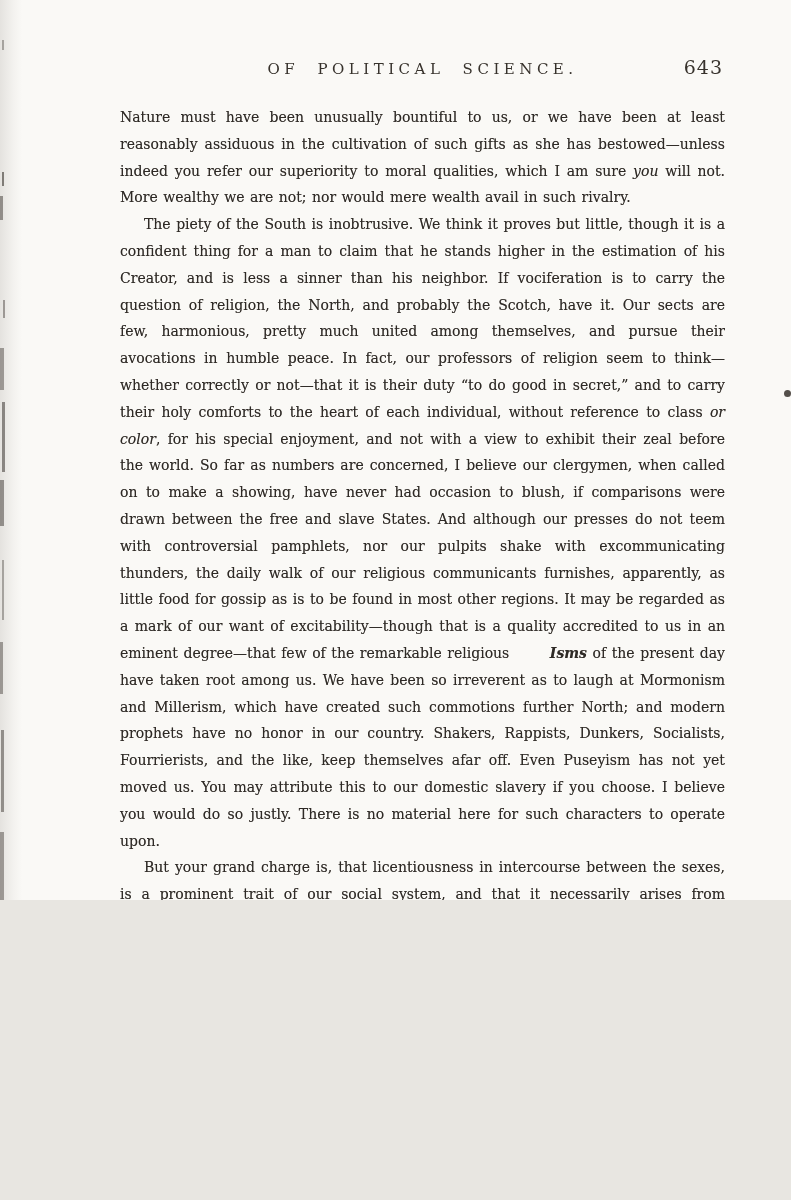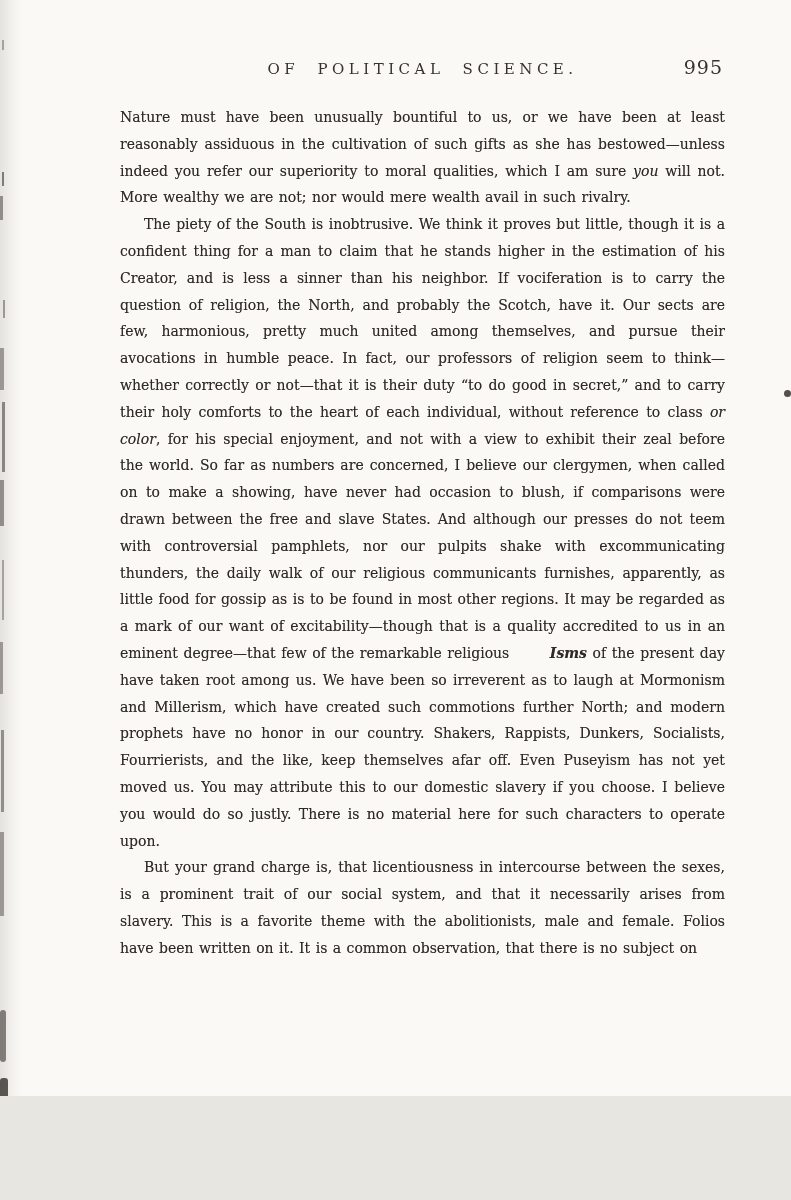--- a/index.html
+++ b/index.html
@@ -14,7 +14,7 @@
   .page {
     position: relative;
     width: 791px;
-    height: 1096px;
+    height: 900px;
     margin: 0 auto;
     background: var(--paper);
     overflow: hidden;

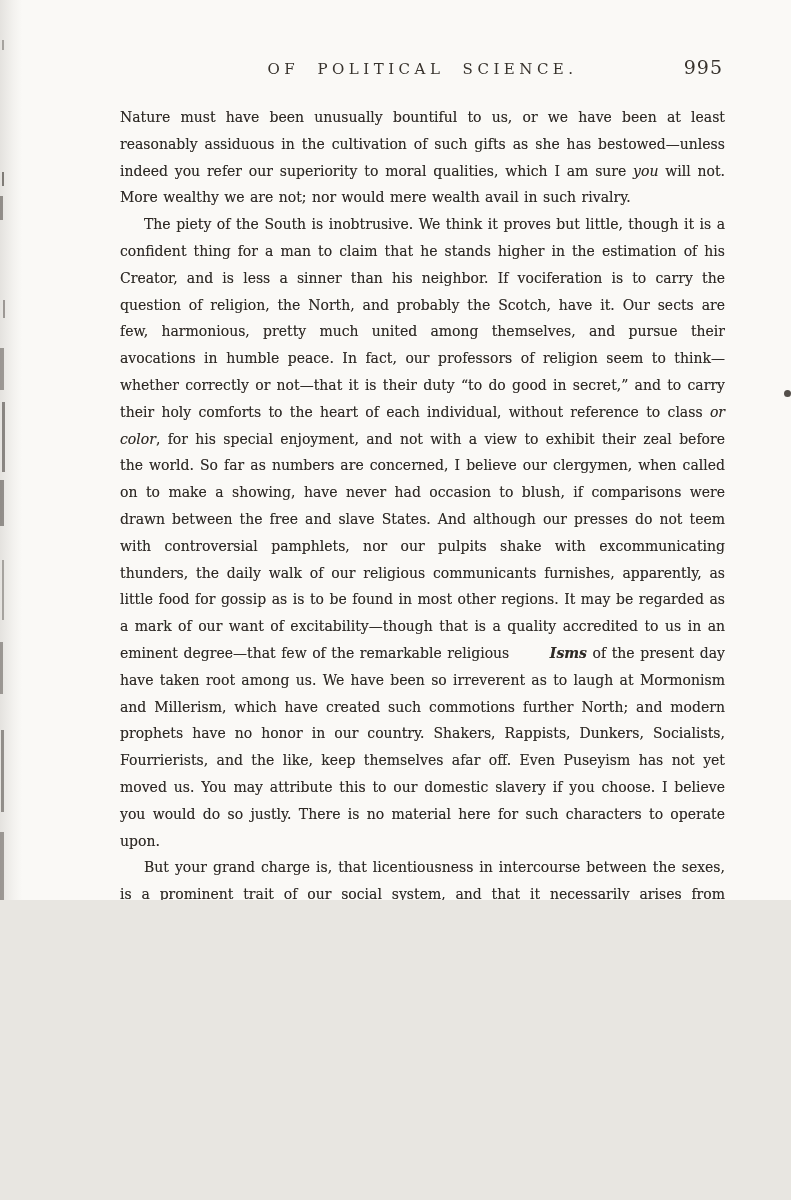--- a/index.html
+++ b/index.html
@@ -101,7 +101,7 @@
   <div class="content">
     <header class="running-head">
       <span class="head-title">OF POLITICAL SCIENCE.</span>
-      <span class="page-number">995</span>
+      <span class="page-number">643</span>
     </header>
 
     <main class="body-text">

